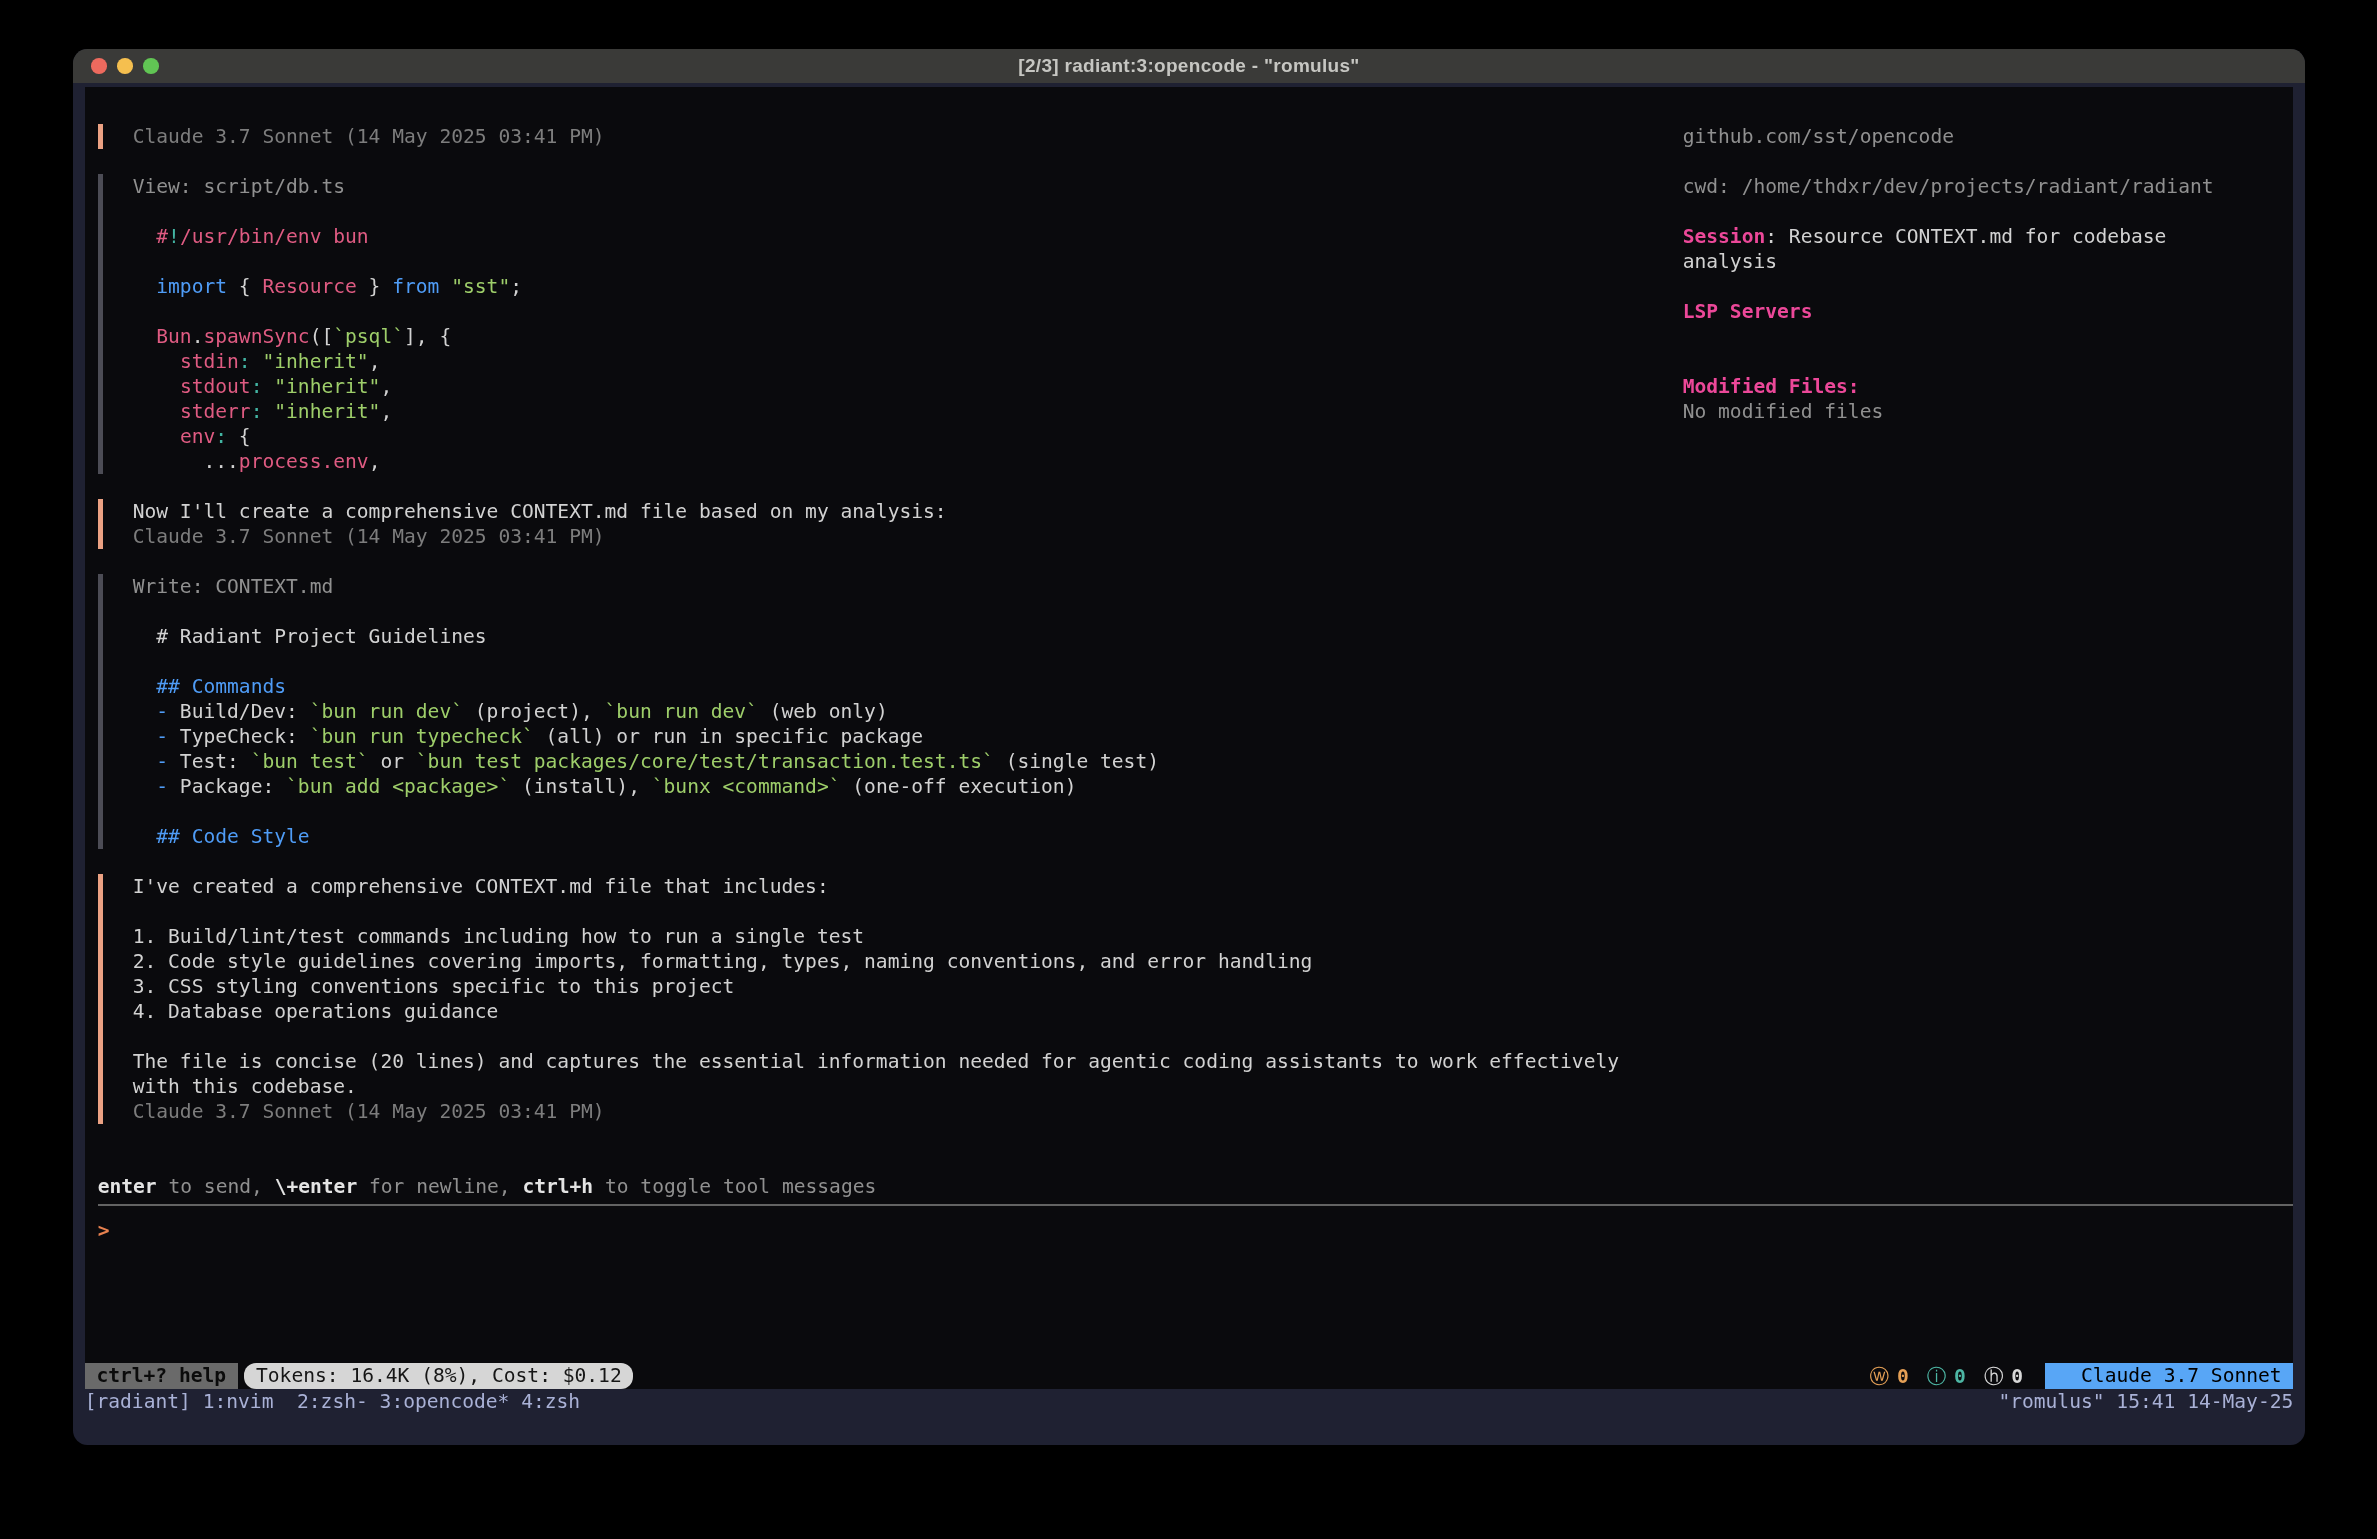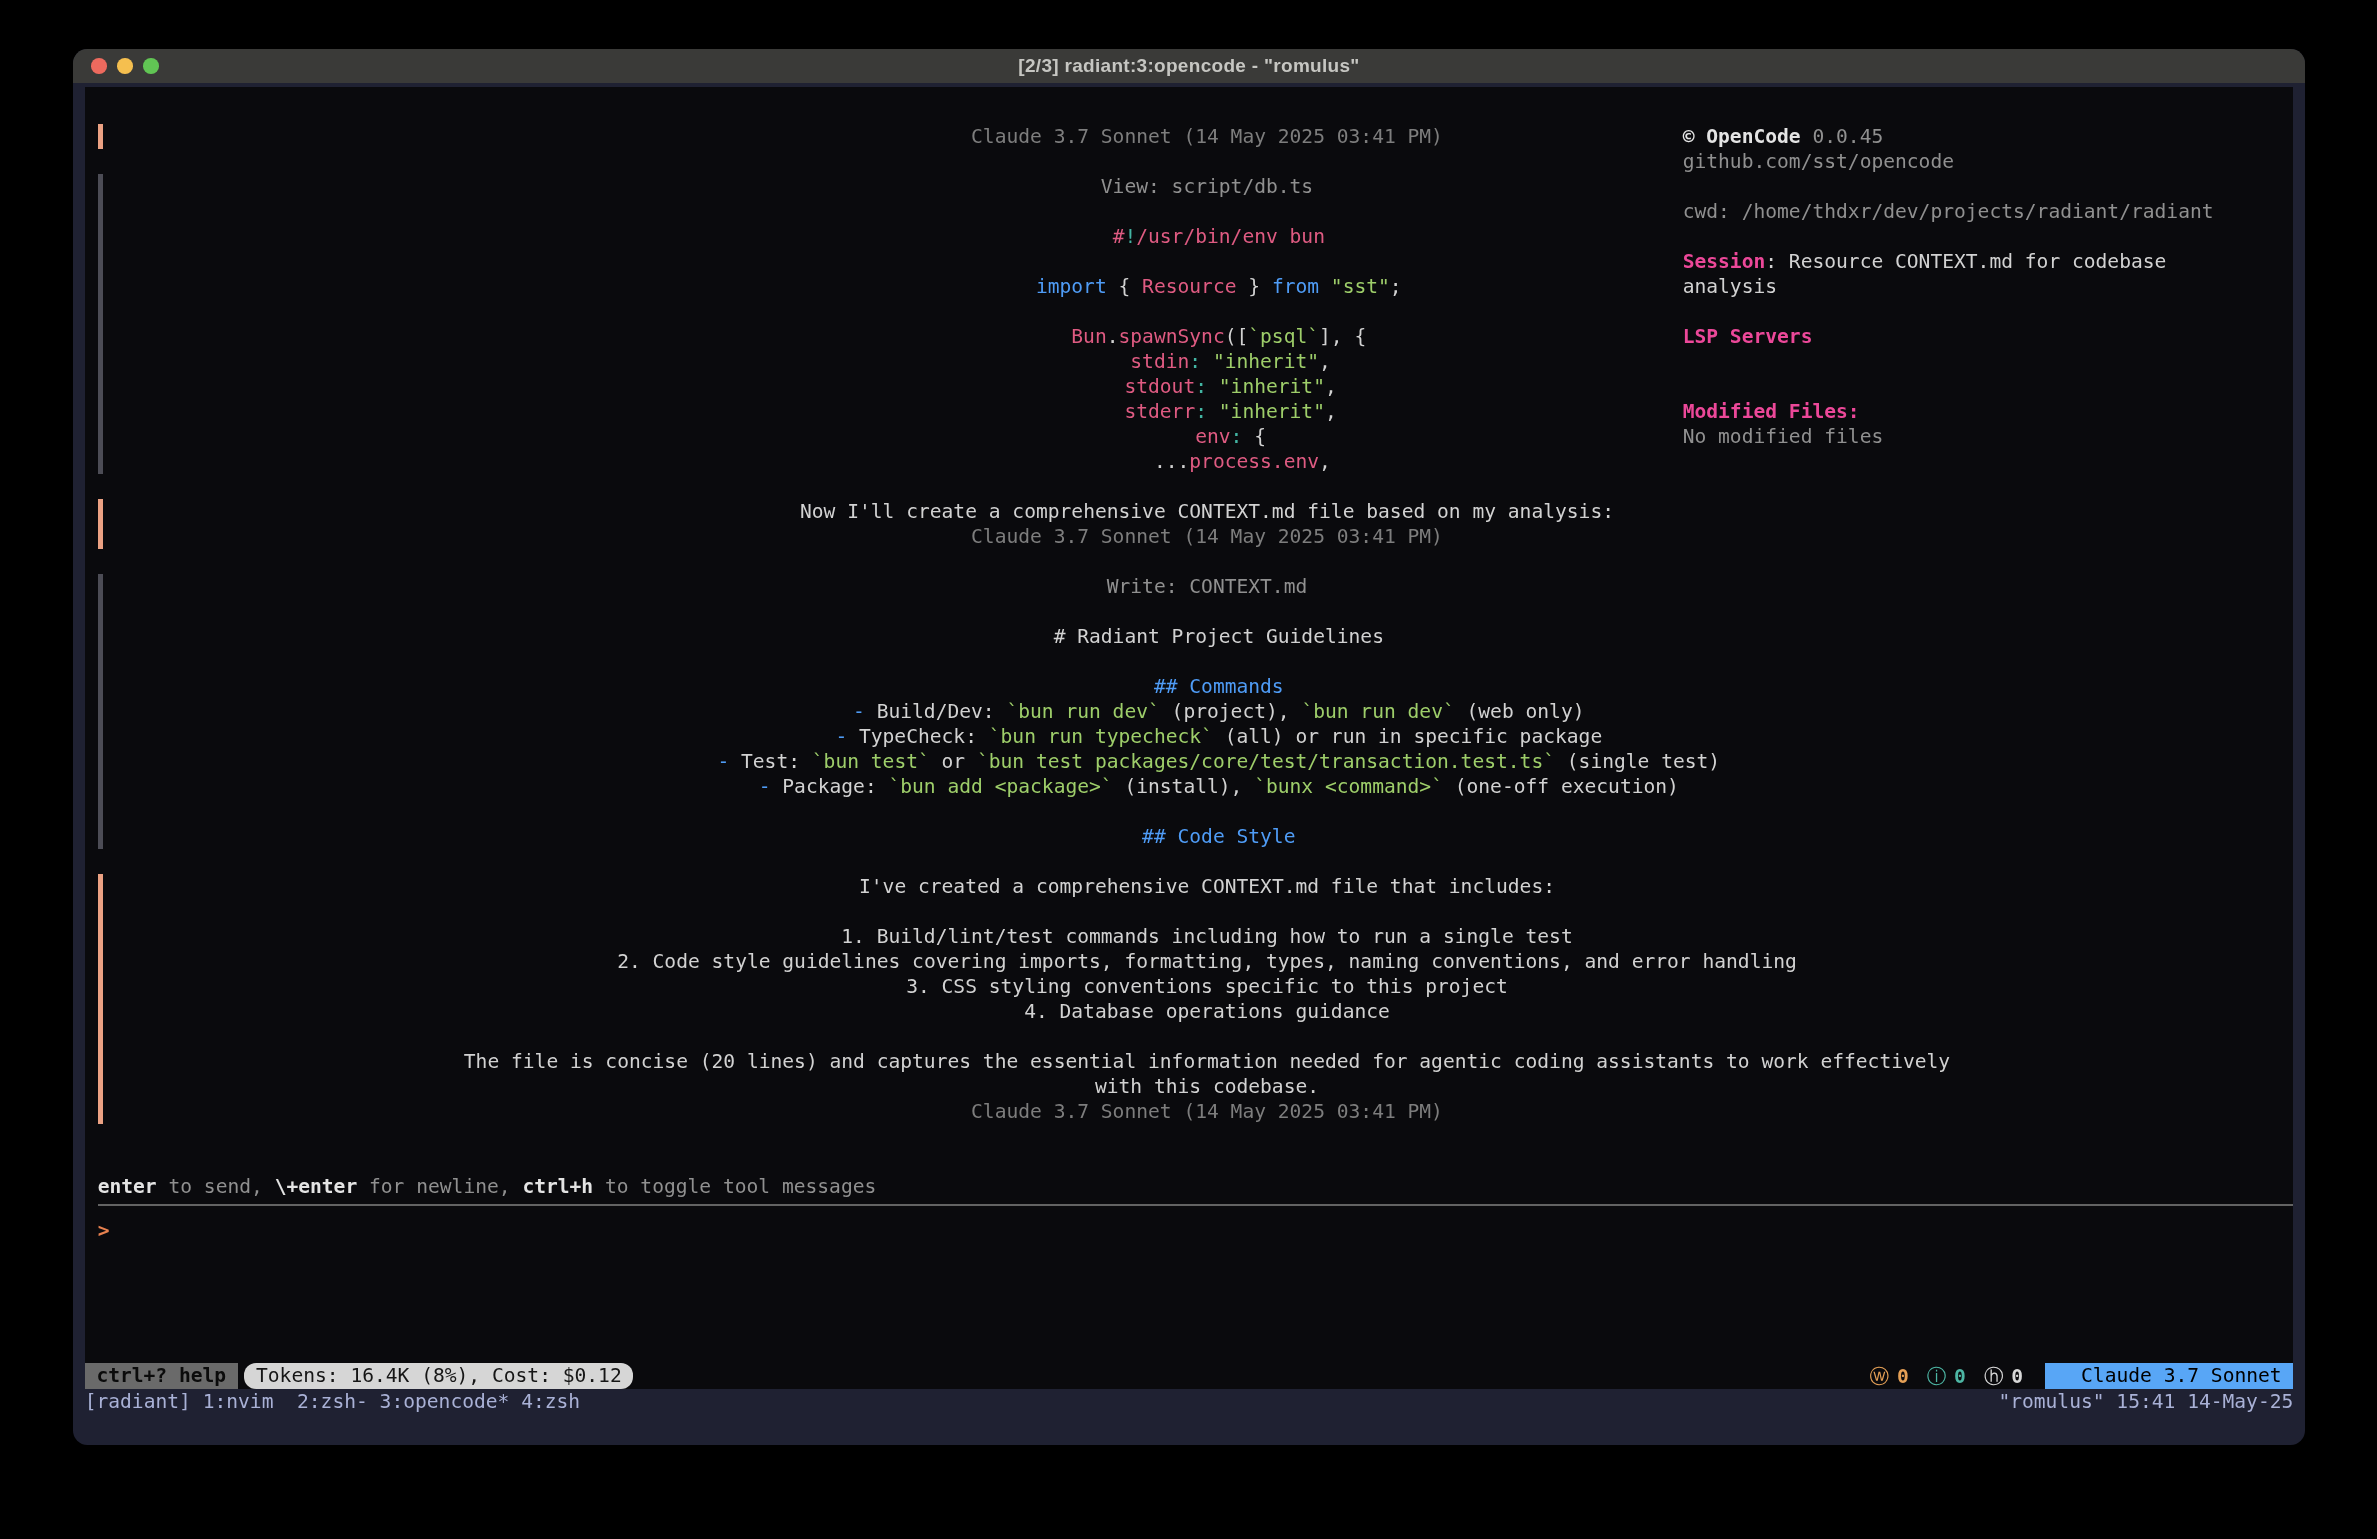--- a/index.html
+++ b/index.html
@@ -24,7 +24,7 @@
 
   
   .leftflow{position:absolute;left:13px;top:37px;right:0;}
-  .block{border-left:5.2px solid;padding-left:18px;margin-bottom:25px;text-align:center;}
+  .block{border-left:5.2px solid;padding-left:30px;margin-bottom:25px;}
   .block.message{border-color:#eba183;}
   .block.tool{border-color:#4c4c55;}
   .line{height:25px;white-space:pre;}

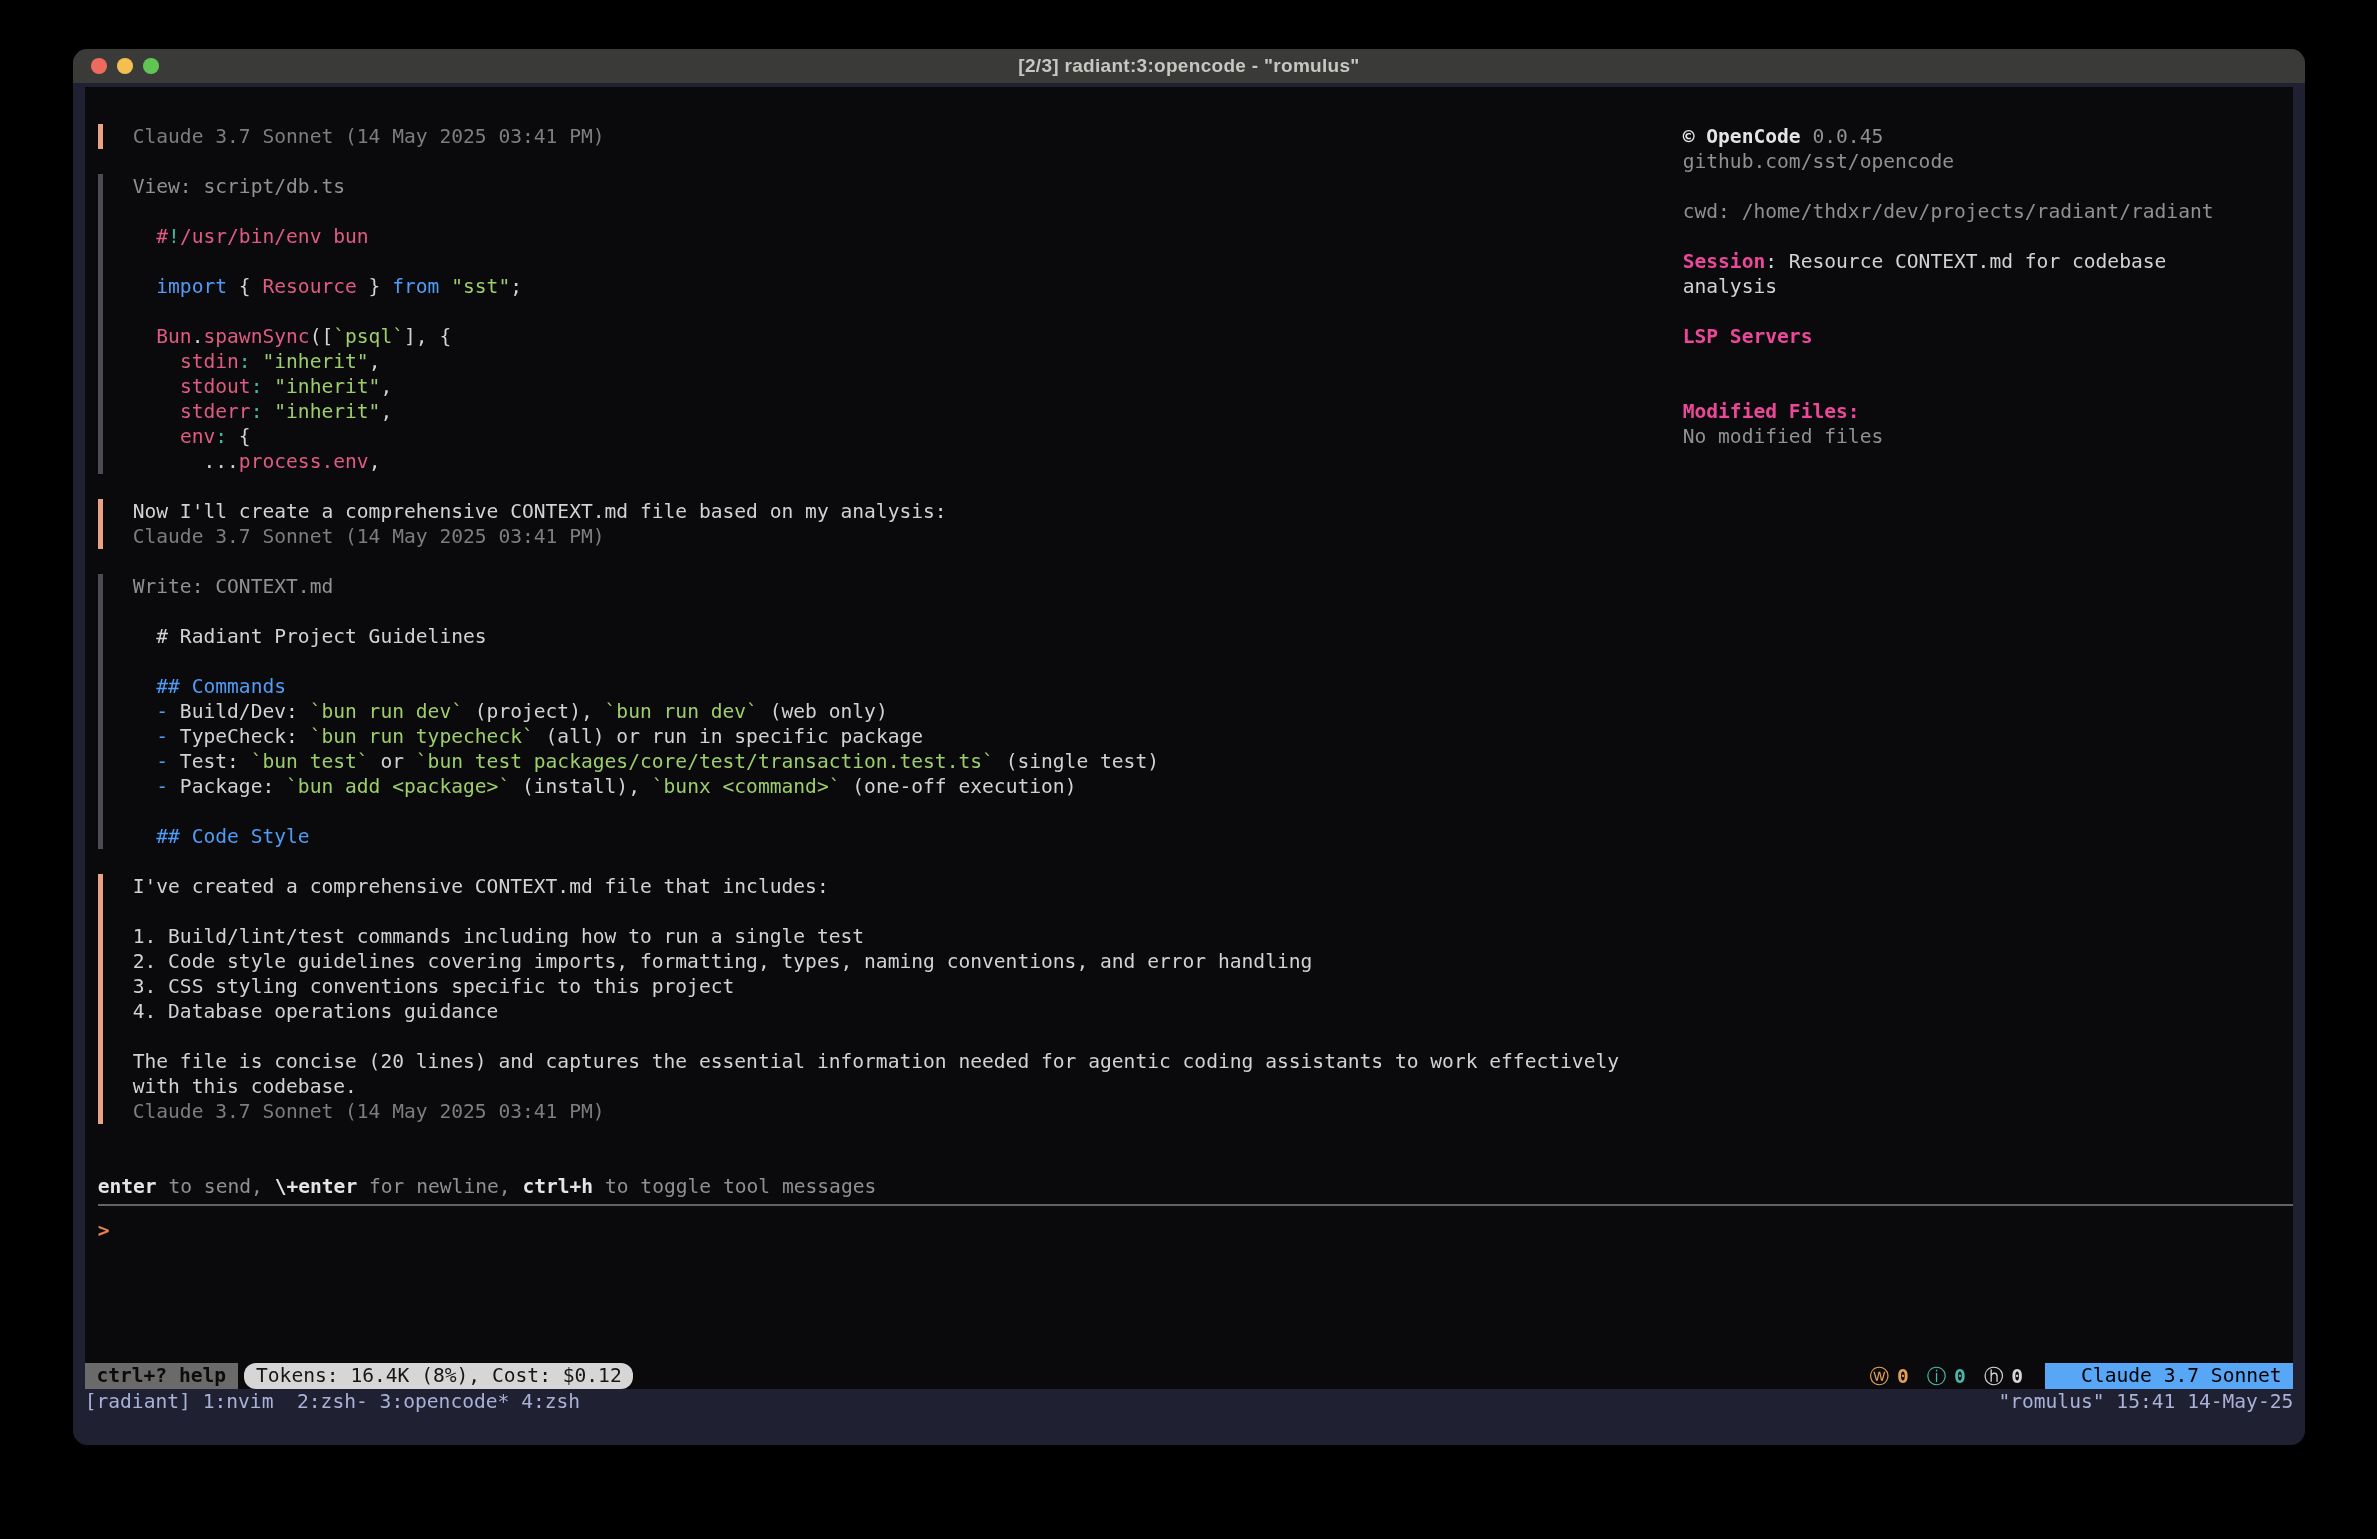--- a/index.html
+++ b/index.html
@@ -137,7 +137,6 @@
       </div>
 
       <div class="sidebar" id="sidebar">
-          <div class="line"><span class="c-boldfg">© OpenCode</span><span class="c-fg"> </span><span class="c-gray">0.0.45</span></div>
           <div class="line"><span class="c-gray">github.com/sst/opencode</span></div>
           <div class="line"></div>
           <div class="line"><span class="c-gray">cwd: /home/thdxr/dev/projects/radiant/radiant</span></div>

